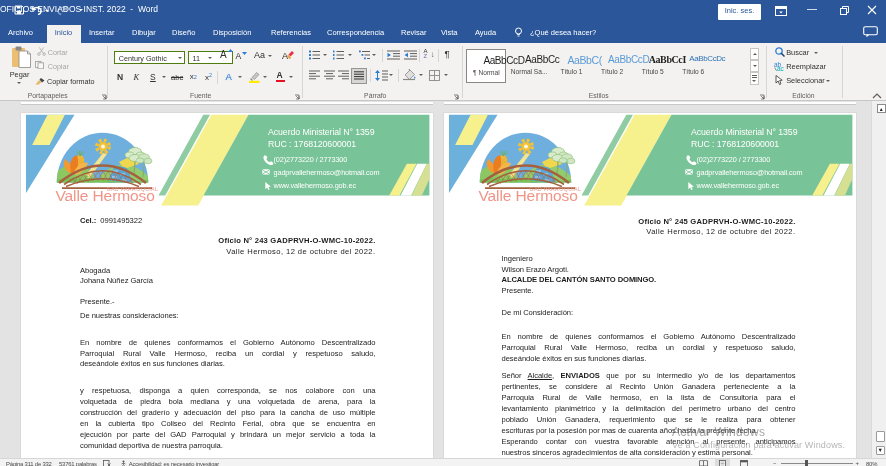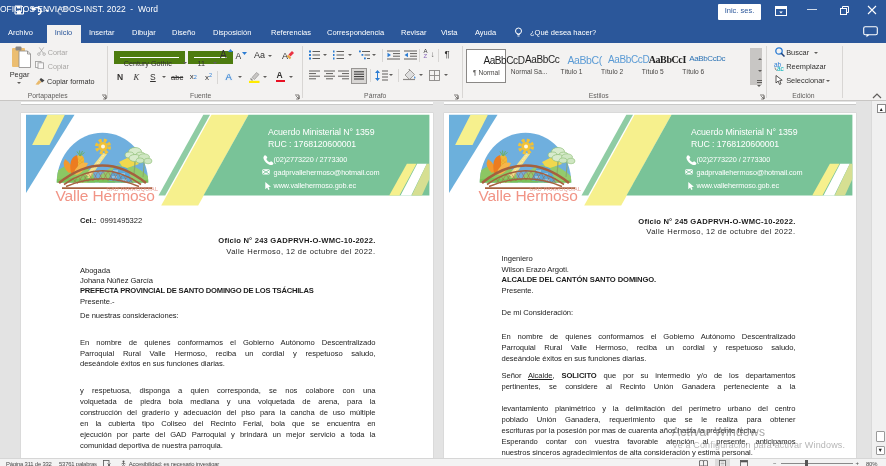--- a/index.html
+++ b/index.html
@@ -33,7 +33,7 @@
   .tri { position:absolute; width:0; height:0; border-left:2.2px solid transparent;
     border-right:2.2px solid transparent; border-top:2.8px solid #605e5c; }
   .triw { border-top-color:#fff; }
-  .box2 { position:absolute; border:6px solid #4d7c0f; background:#fff; }
+  .box2 { position:absolute; border:1px solid #4d7c0f; background:#fff; }
   .card { position:absolute; top:6px; width:40px; height:34.5px; text-align:center; }
   .cbig { font-size:10px; margin-top:5.5px; letter-spacing:-0.4px; color:#1f1f1f;padding-left:16px; }
   .clab { font-size:6.6px; color:#484644; margin-top:3px; }

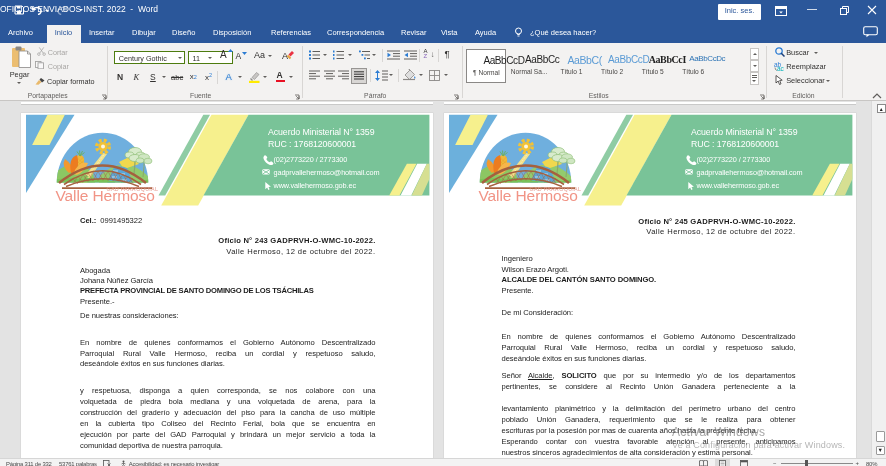--- a/index.html
+++ b/index.html
@@ -509,7 +509,6 @@
       <div class="dtxt" style="left:59.5px;top:134.3px;width:295.5px;text-align:right;letter-spacing:0.42px">Valle Hermoso, 12 de octubre del 2022.</div>
       <div class="dtxt" style="left:59.5px;top:153.5px">Abogada</div>
       <div class="dtxt" style="left:59.5px;top:163.7px">Johana Núñez García</div>
-      <div class="dtxt b" style="left:59.5px;top:173.9px;letter-spacing:-0.22px">PREFECTA PROVINCIAL DE SANTO DOMINGO DE LOS TSÁCHILAS</div>
       <div class="dtxt" style="left:59.5px;top:184.1px;">Presente.-</div>
       <div class="dtxt" style="left:59.5px;top:198.8px">De nuestras consideraciones:</div>
       <div class="dtxt jline" style="left:59.5px;top:225.1px;width:295.5px">En nombre de quienes conformamos el Gobierno Autónomo Descentralizado</div>

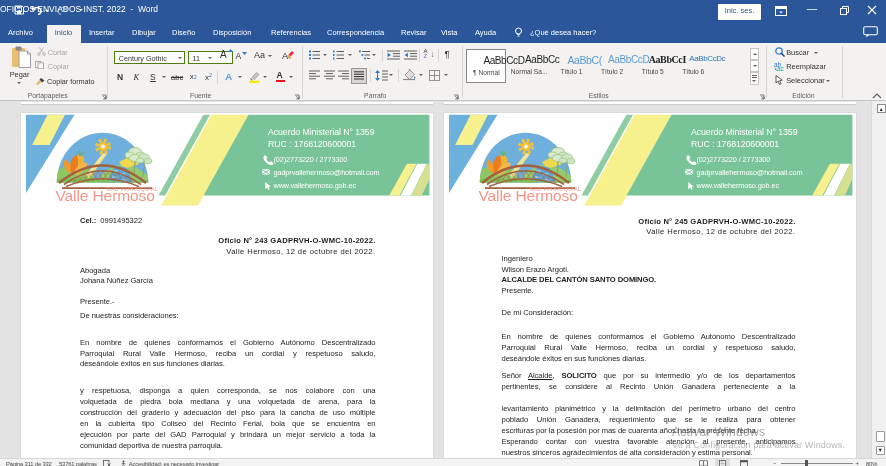--- a/index.html
+++ b/index.html
@@ -535,7 +535,7 @@
       <div class="dtxt jline" style="left:58px;top:219.9px;width:294px">En nombre de quienes conformamos el Gobierno Autónomo Descentralizado</div>
       <div class="dtxt jline" style="left:58px;top:230.8px;width:294px">Parroquial Rural Valle Hermoso, reciba un cordial y respetuoso saludo,</div>
       <div class="dtxt" style="left:58px;top:241.7px">deseándole éxitos en sus funciones diarias.</div>
-      <div class="dtxt jline" style="left:58px;top:258.8px;width:294px">Señor <u>Alcalde</u>, <span class="b">SOLICITO</span> que por su intermedio y/o de los departamentos</div>
+      <div class="dtxt jline" style="left:58px;top:258.8px;width:294px">Señor <u>Alcalde</u>, <span class="b">ENVIADOS</span> que por su intermedio y/o de los departamentos</div>
       <div class="dtxt jline" style="left:58px;top:269.7px;width:294px">pertinentes, se considere al Recinto Unión Ganadera perteneciente a la</div>
       <div class="dtxt jline" style="left:58px;top:291.5px;width:294px">levantamiento planimétrico y la delimitación del perímetro urbano del centro</div>
       <div class="dtxt jline" style="left:58px;top:302.4px;width:294px">poblado Unión Ganadera, requerimiento que se le realiza para obtener</div>

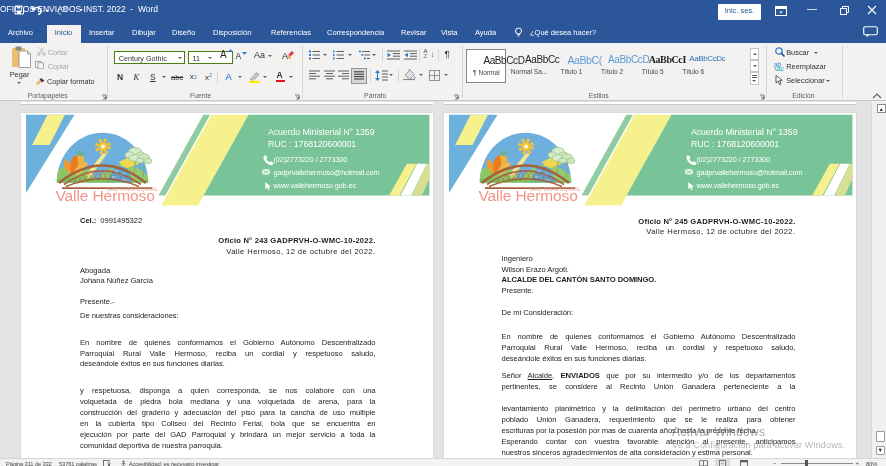--- a/index.html
+++ b/index.html
@@ -537,6 +537,7 @@
       <div class="dtxt" style="left:58px;top:241.7px">deseándole éxitos en sus funciones diarias.</div>
       <div class="dtxt jline" style="left:58px;top:258.8px;width:294px">Señor <u>Alcalde</u>, <span class="b">ENVIADOS</span> que por su intermedio y/o de los departamentos</div>
       <div class="dtxt jline" style="left:58px;top:269.7px;width:294px">pertinentes, se considere al Recinto Unión Ganadera perteneciente a la</div>
+      <div class="dtxt jline" style="left:58px;top:280.6px;width:294px">Parroquia Rural de Valle hermoso, en la lista de Consultoría para el</div>
       <div class="dtxt jline" style="left:58px;top:291.5px;width:294px">levantamiento planimétrico y la delimitación del perímetro urbano del centro</div>
       <div class="dtxt jline" style="left:58px;top:302.4px;width:294px">poblado Unión Ganadera, requerimiento que se le realiza para obtener</div>
       <div class="dtxt" style="left:58px;top:313.3px">escrituras por la posesión por mas de cuarenta años hasta la presente fecha.</div>

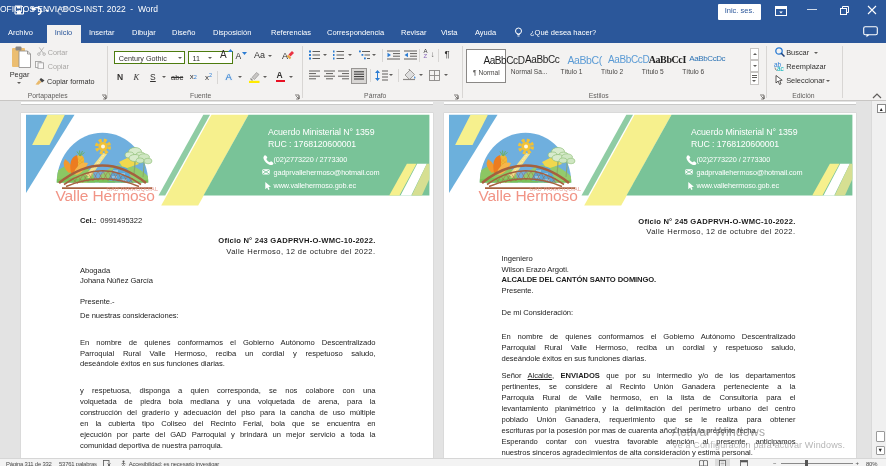--- a/index.html
+++ b/index.html
@@ -517,7 +517,7 @@
       <div class="dtxt jline" style="left:59.5px;top:273.5px;width:295.5px">y respetuosa, disponga a quien corresponda, se nos colabore con una</div>
       <div class="dtxt jline" style="left:59.5px;top:284.4px;width:295.5px">volquetada de piedra bola mediana y una volquetada de arena, para la</div>
       <div class="dtxt jline" style="left:59.5px;top:295.3px;width:295.5px">construcción del graderío y adecuación del piso para la cancha de uso múltiple</div>
-      <div class="dtxt jline" style="left:59.5px;top:306.2px;width:295.5px">en la cubierta tipo Coliseo del Recinto Ferial, bola que se encuentra en</div>
+      <div class="dtxt jline" style="left:59.5px;top:306.2px;width:295.5px">en la cubierta tipo Coliseo del Recinto Ferial, obra que se encuentra en</div>
       <div class="dtxt jline" style="left:59.5px;top:317.1px;width:295.5px">ejecución por parte del GAD Parroquial y brindará un mejor servicio a toda la</div>
       <div class="dtxt" style="left:59.5px;top:328px">comunidad deportiva de nuestra parroquia.</div>
     </div>

